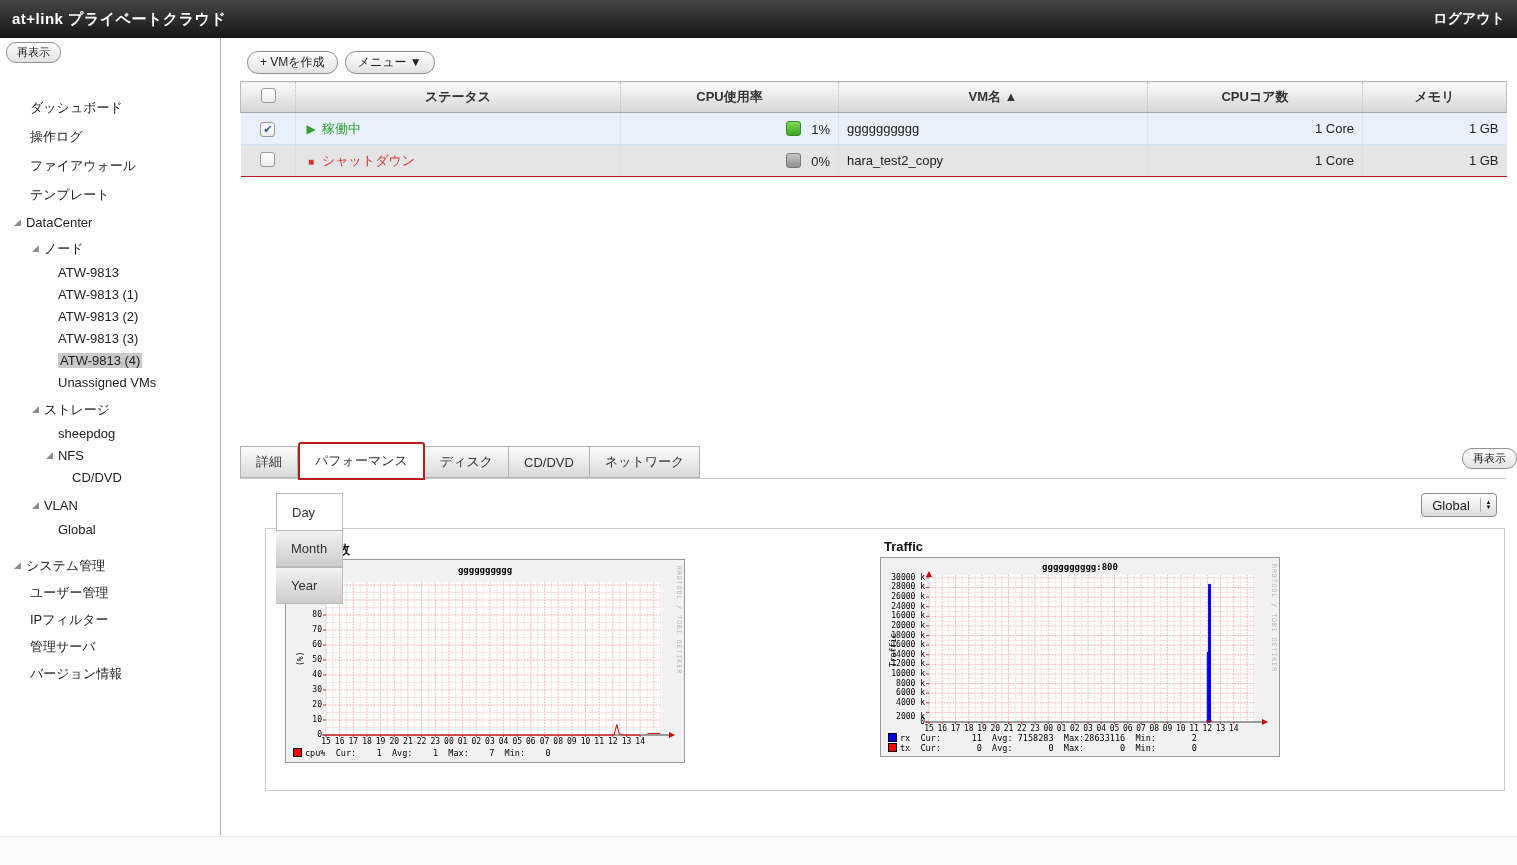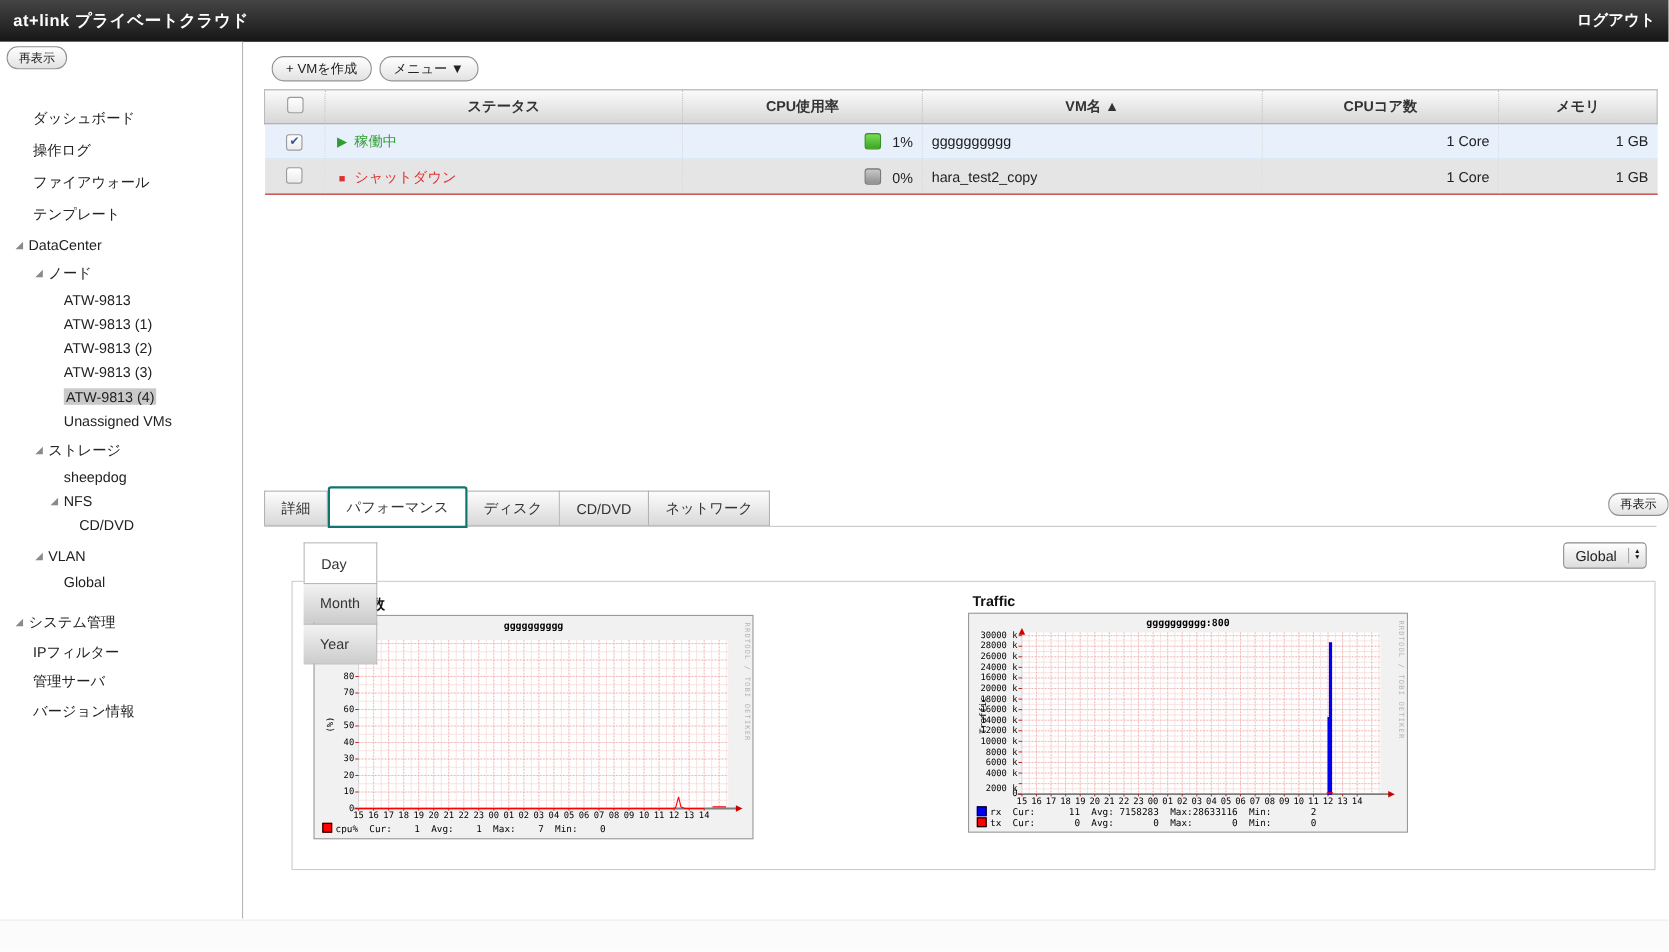--- a/index.html
+++ b/index.html
@@ -72,7 +72,7 @@
   .tab{height:30px;display:flex;align-items:center;padding:0 15px;font-size:13px;color:#333;
     background:linear-gradient(#fcfcfc,#d9d9d9);border:1px solid #b2b2b2;border-left:none;cursor:pointer;}
   .tab:first-child{border-left:1px solid #b2b2b2;}
-  .tab.active{background:#fff;border:2px solid #0f766e;border-radius:3px 3px 0 0;height:34px;
+  .tab.active{background:#fff;border:2px solid #b91c1c;border-radius:3px 3px 0 0;height:34px;
     margin-bottom:-2px;position:relative;z-index:2;}
   .refresh-right{position:absolute;left:1462px;top:448px;}
 

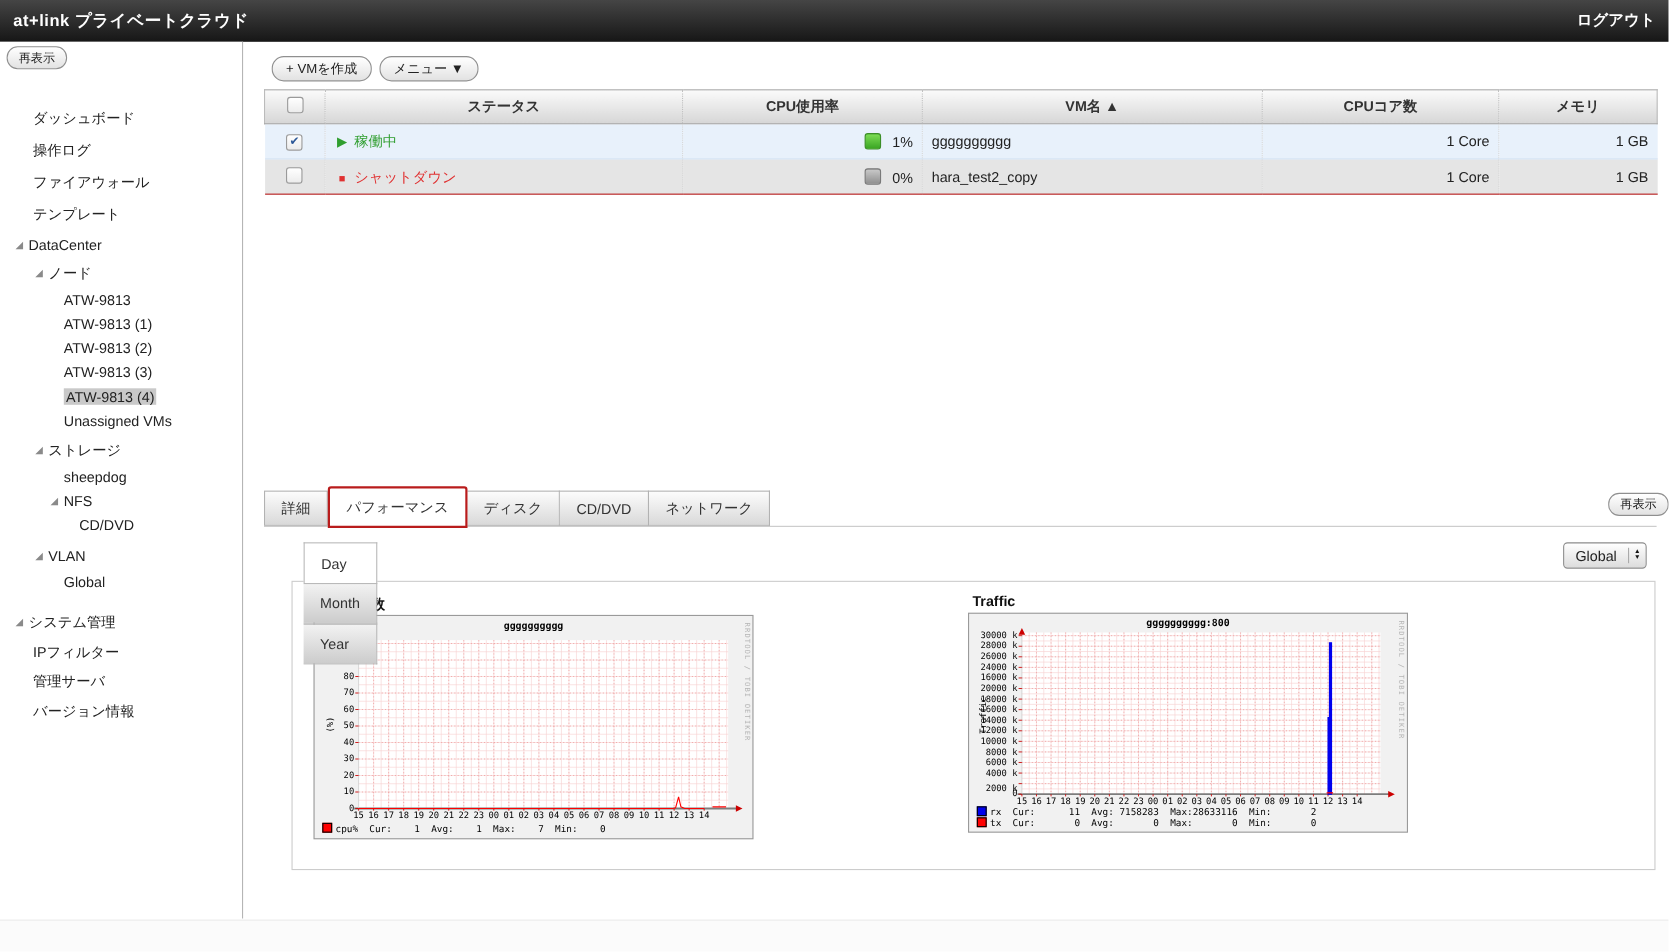--- a/index.html
+++ b/index.html
@@ -183,6 +183,9 @@
       <div class="tree-item lv-b gap2">
         <span class="tri">◢</span>
         <span class="tree-label">システム管理</span>
+      </div>
+      <div class="tree-item lv-a2">
+        <span class="tree-label">ユーザー管理</span>
       </div>
       <div class="tree-item lv-a2">
         <span class="tree-label">IPフィルター</span>

